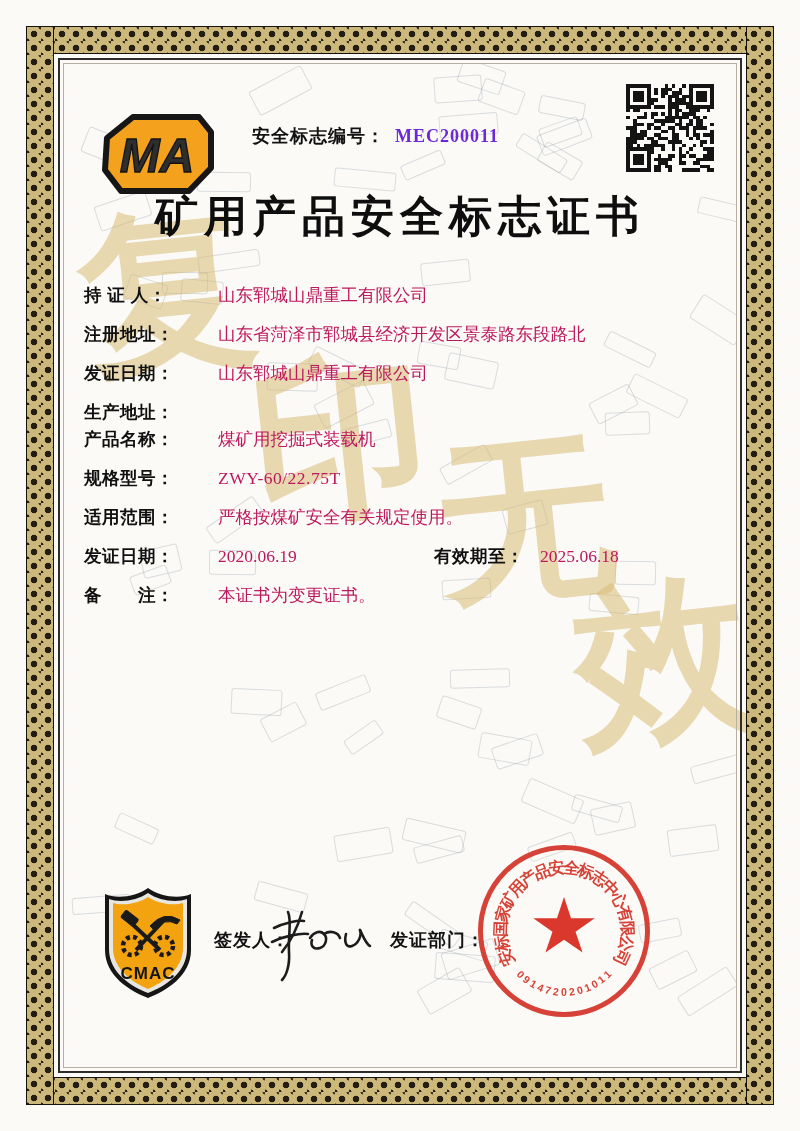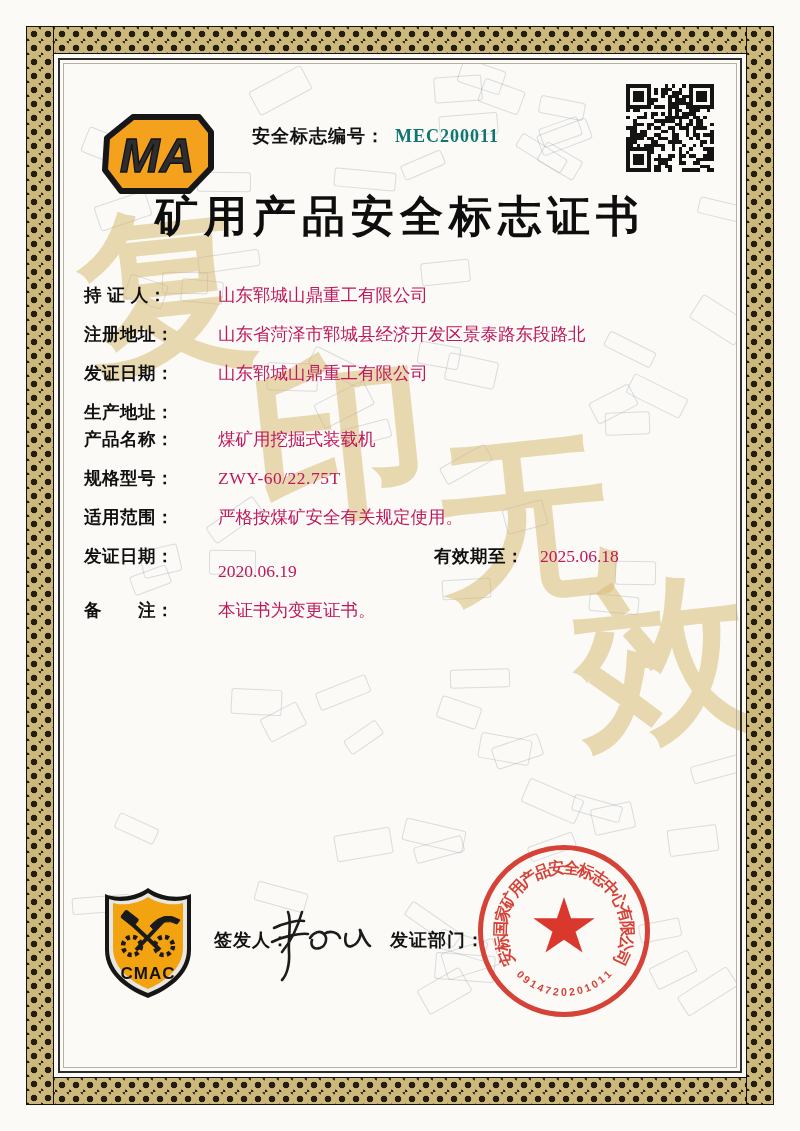--- a/index.html
+++ b/index.html
@@ -45,7 +45,7 @@
   .cert-no { position:absolute; left:252px; top:124px; font-size:18px; white-space:nowrap; }
   .cert-no .lbl { font-weight:bold; color:#121212; letter-spacing:1px; }
   .cert-no .val { font-family:"Liberation Serif","DejaVu Serif",serif; font-weight:bold;
-    color:#0f766e; margin-left:10px; letter-spacing:1px;text-align:center; }
+    color:#6d28d9; margin-left:10px; letter-spacing:1px;text-align:center; }
 
   .qr { position:absolute; left:626px; top:84px; width:88px; height:88px;
     display:grid; grid-template-columns:repeat(25,1fr); grid-template-rows:repeat(25,1fr);

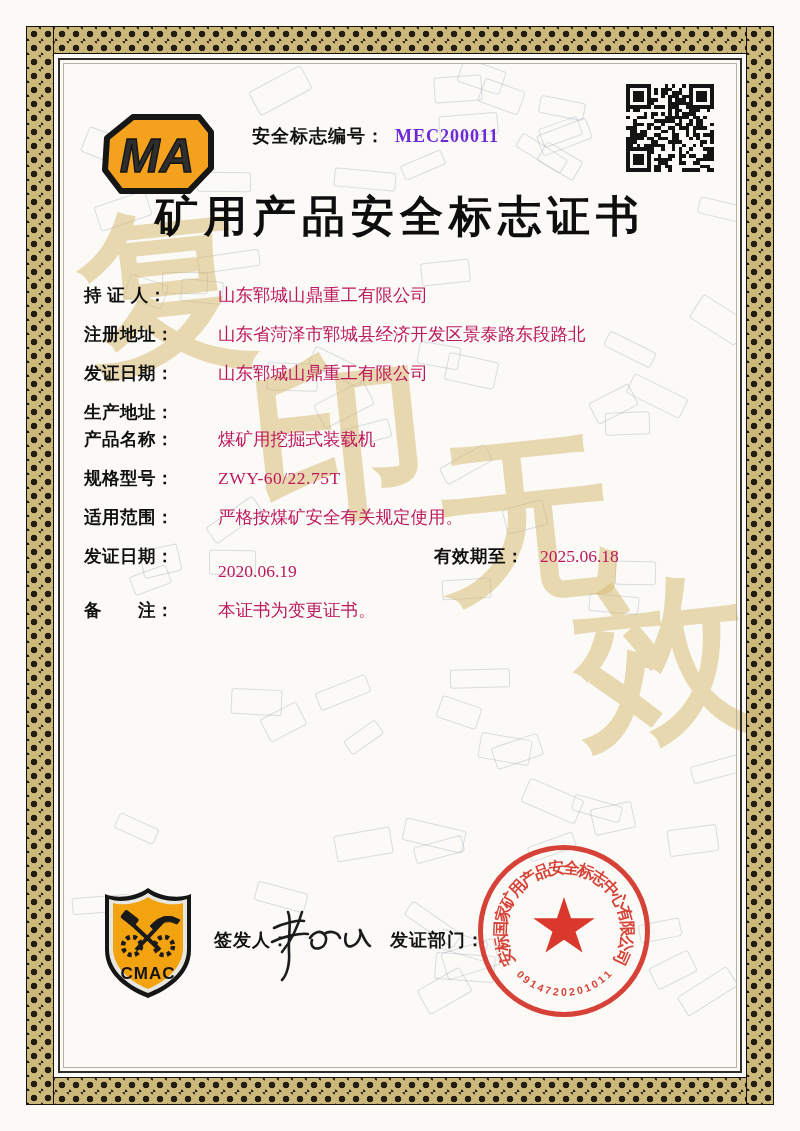--- a/index.html
+++ b/index.html
@@ -65,7 +65,7 @@
   .fvalue { font-family:"Liberation Serif","DejaVu Serif",serif; font-weight:400; color:#be185d; }
   .fvalue.prewrap { white-space:pre-wrap; }
   .fvalue.mono-ish { letter-spacing:0.5px; }
-  .fvalue.date1 { min-width:216px;margin-top:15px; }
+  .fvalue.date1 { min-width:216px; }
   .flabel.lbl2 { min-width:0; margin-right:16px; }
 
   .statement { position:absolute; left:86px; top:744px; width:630px;

